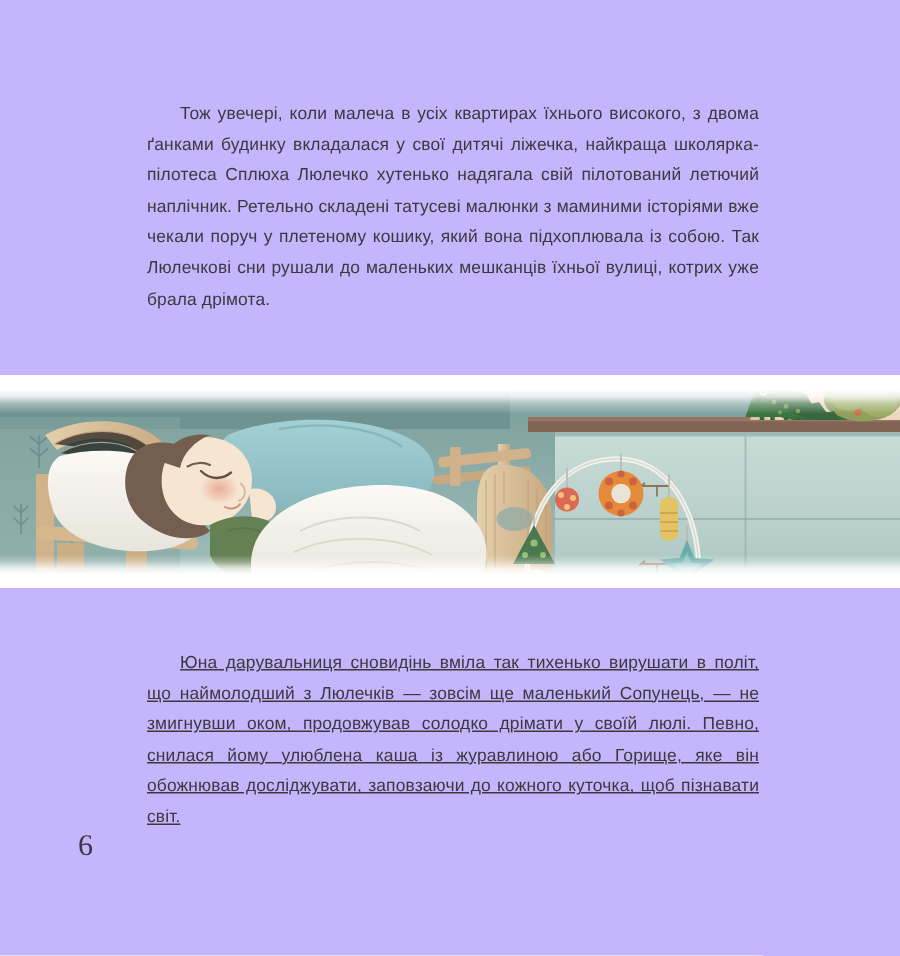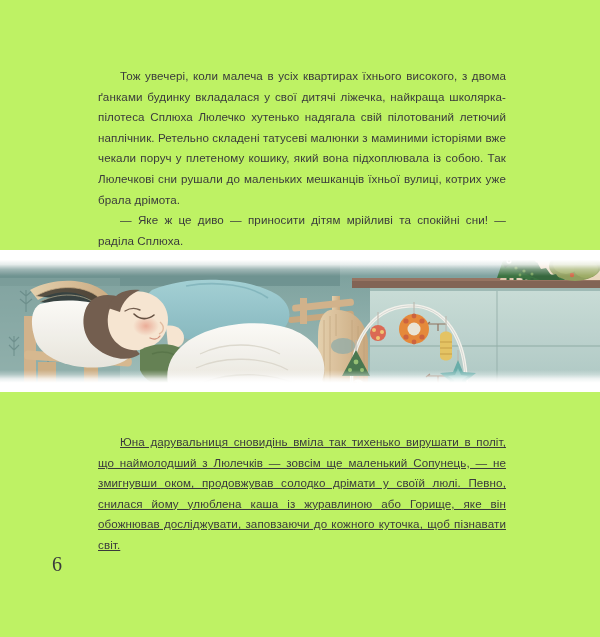--- a/index.html
+++ b/index.html
@@ -18,7 +18,7 @@
   .page {
     position: absolute;
     inset: 0;
-    background: #bef264;
+    background: #c4b5fd;
   }
 
   

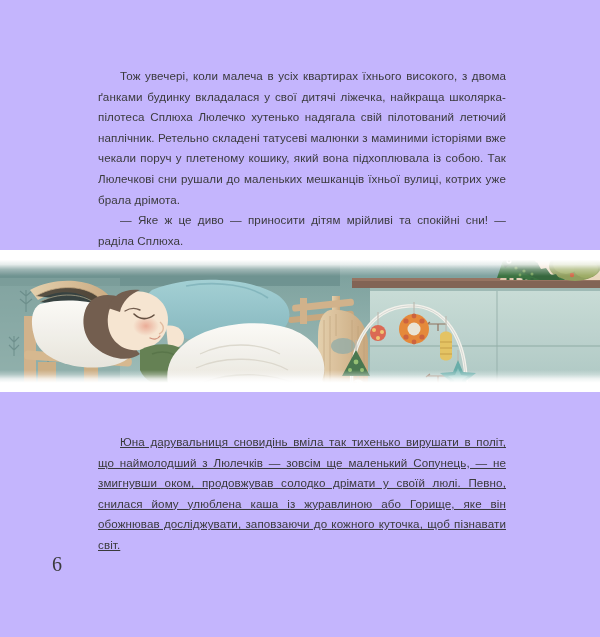--- a/index.html
+++ b/index.html
@@ -105,7 +105,6 @@
 
   <div class="text-block" id="top-text">
     <p class="indent">Тож увечері, коли малеча в усіх квартирах їхнього високого, з двома ґанками будинку вкладалася у свої дитячі ліжечка, найкраща школярка-пілотеса Сплюха Люлечко хутенько надягала свій пілотований летючий наплічник. Ретельно складені татусеві малюнки з маминими історіями вже чекали поруч у плетеному кошику, який вона підхоплювала із собою. Так Люлечкові сни рушали до маленьких мешканців їхньої вулиці, котрих уже брала дрімота.</p>
-    <p class="indent">— Яке ж це диво — приносити дітям мрійливі та спокійні сни! — раділа Сплюха.</p>
   </div>
 
   <div class="illustration">

